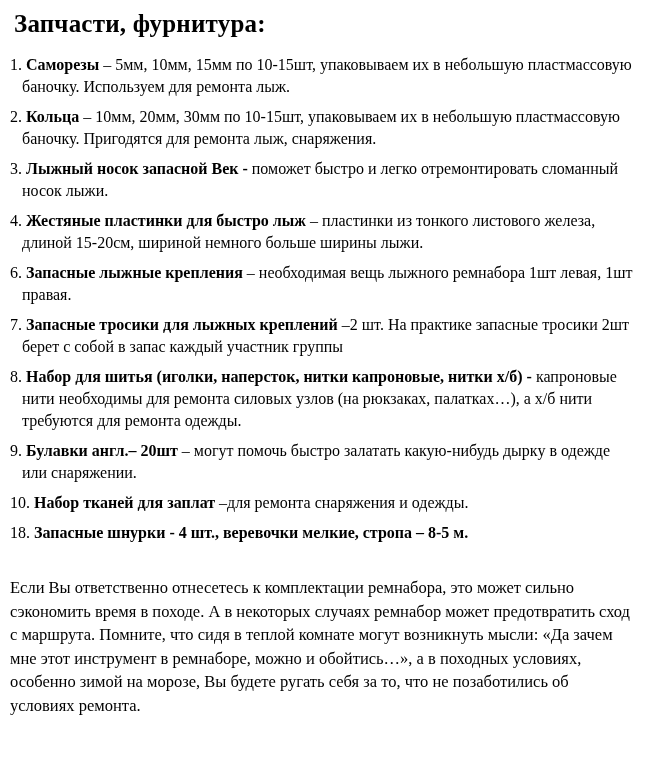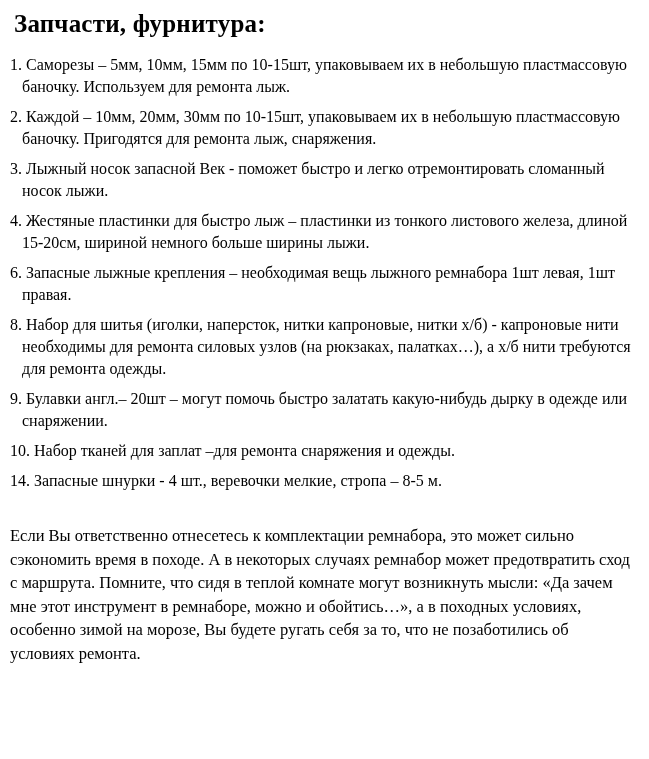--- a/index.html
+++ b/index.html
@@ -35,7 +35,7 @@
     text-indent: -12px;
   }
   .item .b {
-    font-weight: normal;
+    font-weight: bold;
   }
   .footer-para {
     font-size: 16.5px;

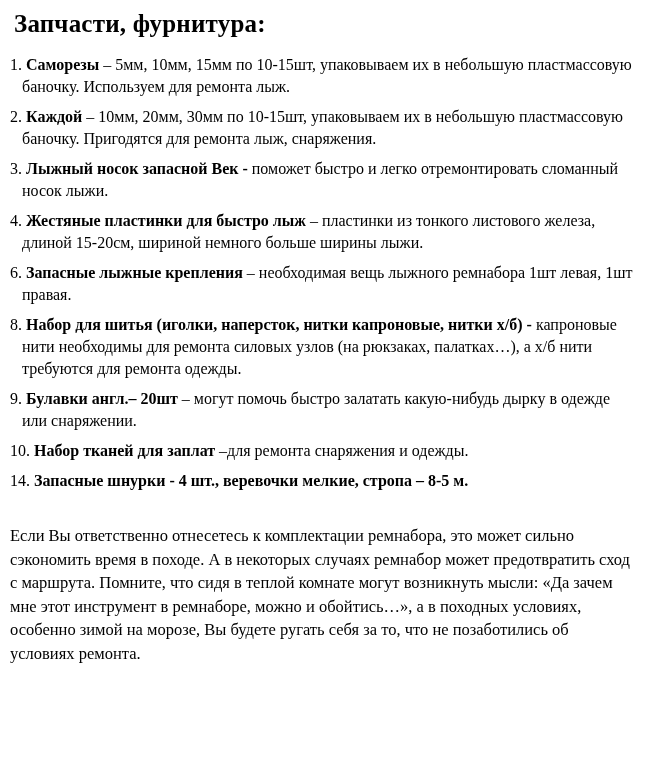--- a/index.html
+++ b/index.html
@@ -54,7 +54,7 @@
 
     <p class="item"><span>1.</span> <span class="b">Саморезы</span> <span>– 5мм, 10мм, 15мм по 10-15шт, упаковываем их в небольшую пластмассовую баночку. Используем для ремонта лыж.</span></p>
 
-    <p class="item"><span>2.</span> <span class="b">Каждой</span> <span>– 10мм, 20мм, 30мм по 10-15шт, упаковываем их в небольшую пластмассовую баночку. Пригодятся для ремонта лыж, снаряжения.</span></p>
+    <p class="item"><span>2.</span> <span class="b">Кольца</span> <span>– 10мм, 20мм, 30мм по 10-15шт, упаковываем их в небольшую пластмассовую баночку. Пригодятся для ремонта лыж, снаряжения.</span></p>
 
     <p class="item"><span>3.</span> <span class="b">Лыжный носок запасной Век -</span> <span>поможет быстро и легко отремонтировать сломанный носок лыжи.</span></p>
 

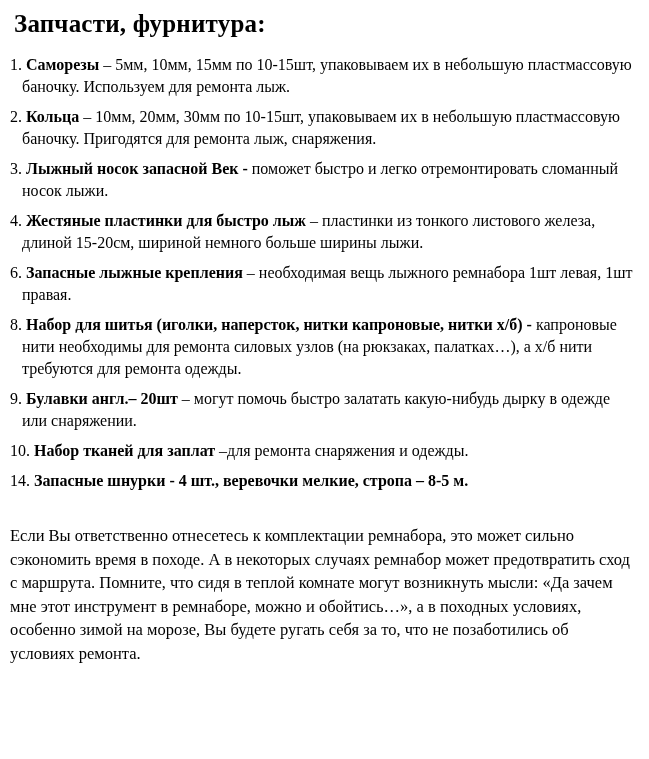--- a/index.html
+++ b/index.html
@@ -63,6 +63,7 @@
 
     <p class="item"><span>6.</span> <span class="b">Запасные лыжные крепления</span> <span>– необходимая вещь лыжного ремнабора 1шт левая, 1шт правая.</span></p>
 
+    <p class="item"><span>7.</span> <span class="b">Запасные тросики для лыжных креплений</span> <span>–2 шт. На практике запасные тросики 2шт берет с собой в запас каждый участник группы</span></p>
 
     <p class="item"><span>8.</span> <span class="b">Набор для шитья (иголки, наперсток, нитки капроновые, нитки х/б) -</span> <span>капроновые нити необходимы для ремонта силовых узлов (на рюкзаках, палатках…), а х/б нити требуются для ремонта одежды.</span></p>
 

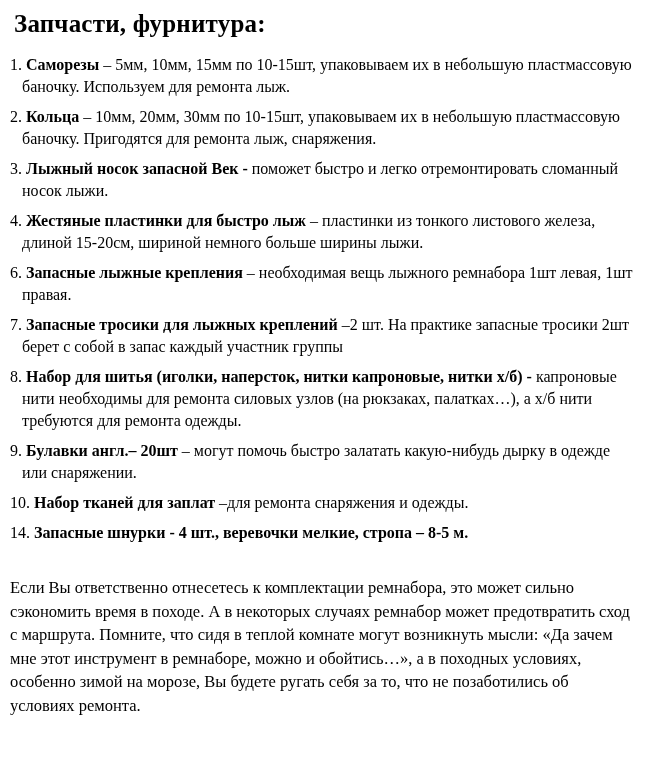--- a/index.html
+++ b/index.html
@@ -73,7 +73,7 @@
 
 
 
-    <p class="item"><span>14.</span> <span class="b">Запасные шнурки - 4 шт., веревочки мелкие, стропа – 8-5 м.</span> <span></span></p>
+    <p class="item"><span>18.</span> <span class="b">Запасные шнурки - 4 шт., веревочки мелкие, стропа – 8-5 м.</span> <span></span></p>
 
   </div>
 

